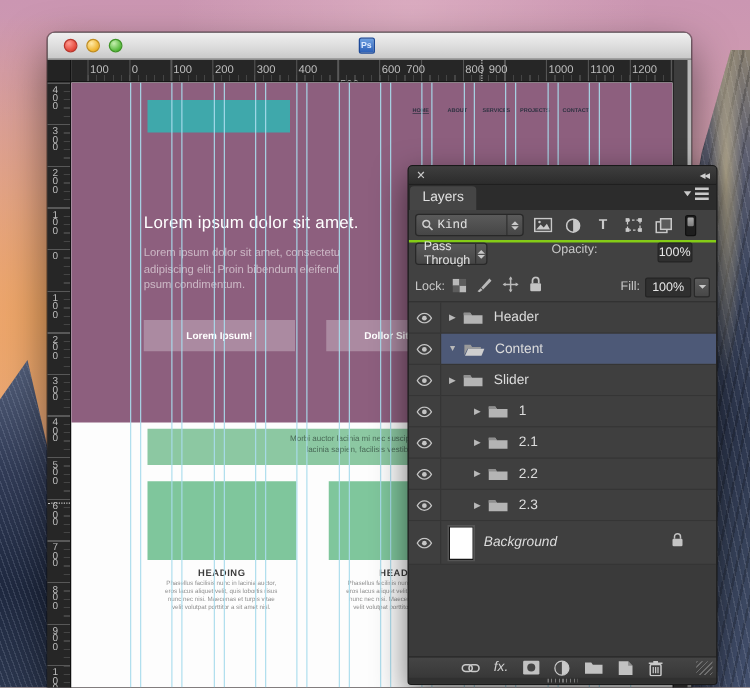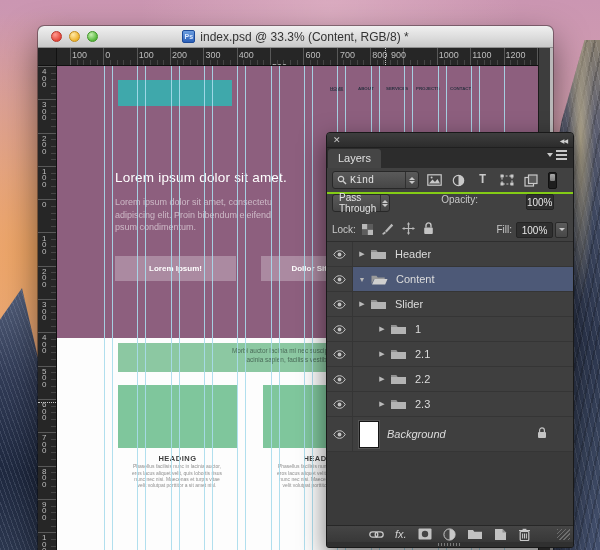--- a/index.html
+++ b/index.html
@@ -170,7 +170,6 @@
         <span class="light green"></span>
       </div>
       <span class="doc-icon">Ps</span>
-      <span class="title-text">index.psd @ 33.3% (Content, RGB/8) *</span>
     </div>
 
     <div class="ruler-corner"></div>

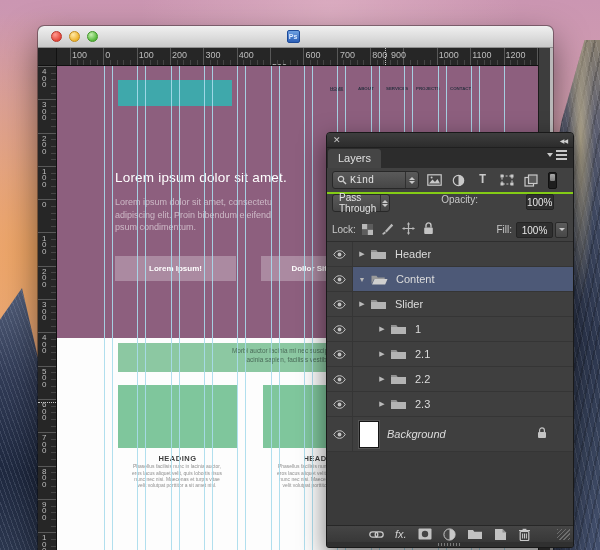--- a/index.html
+++ b/index.html
@@ -183,7 +183,7 @@
         <span class="rlabel" style="left: 181.75px;">400</span>
         <span class="rlabel" style="left: 215.1px; margin-top: 12px;">500</span>
         <span class="rlabel" style="left: 248.45px;">600</span>
-        <span class="rlabel" style="left: 283px;">700</span>
+        <span class="rlabel" style="left: 268px;">700</span>
         <span class="rlabel" style="left: 315.15px;">800</span>
         <span class="rlabel" style="left: 334px;">900</span>
         <span class="rlabel" style="left: 381.85px;">1000</span>

